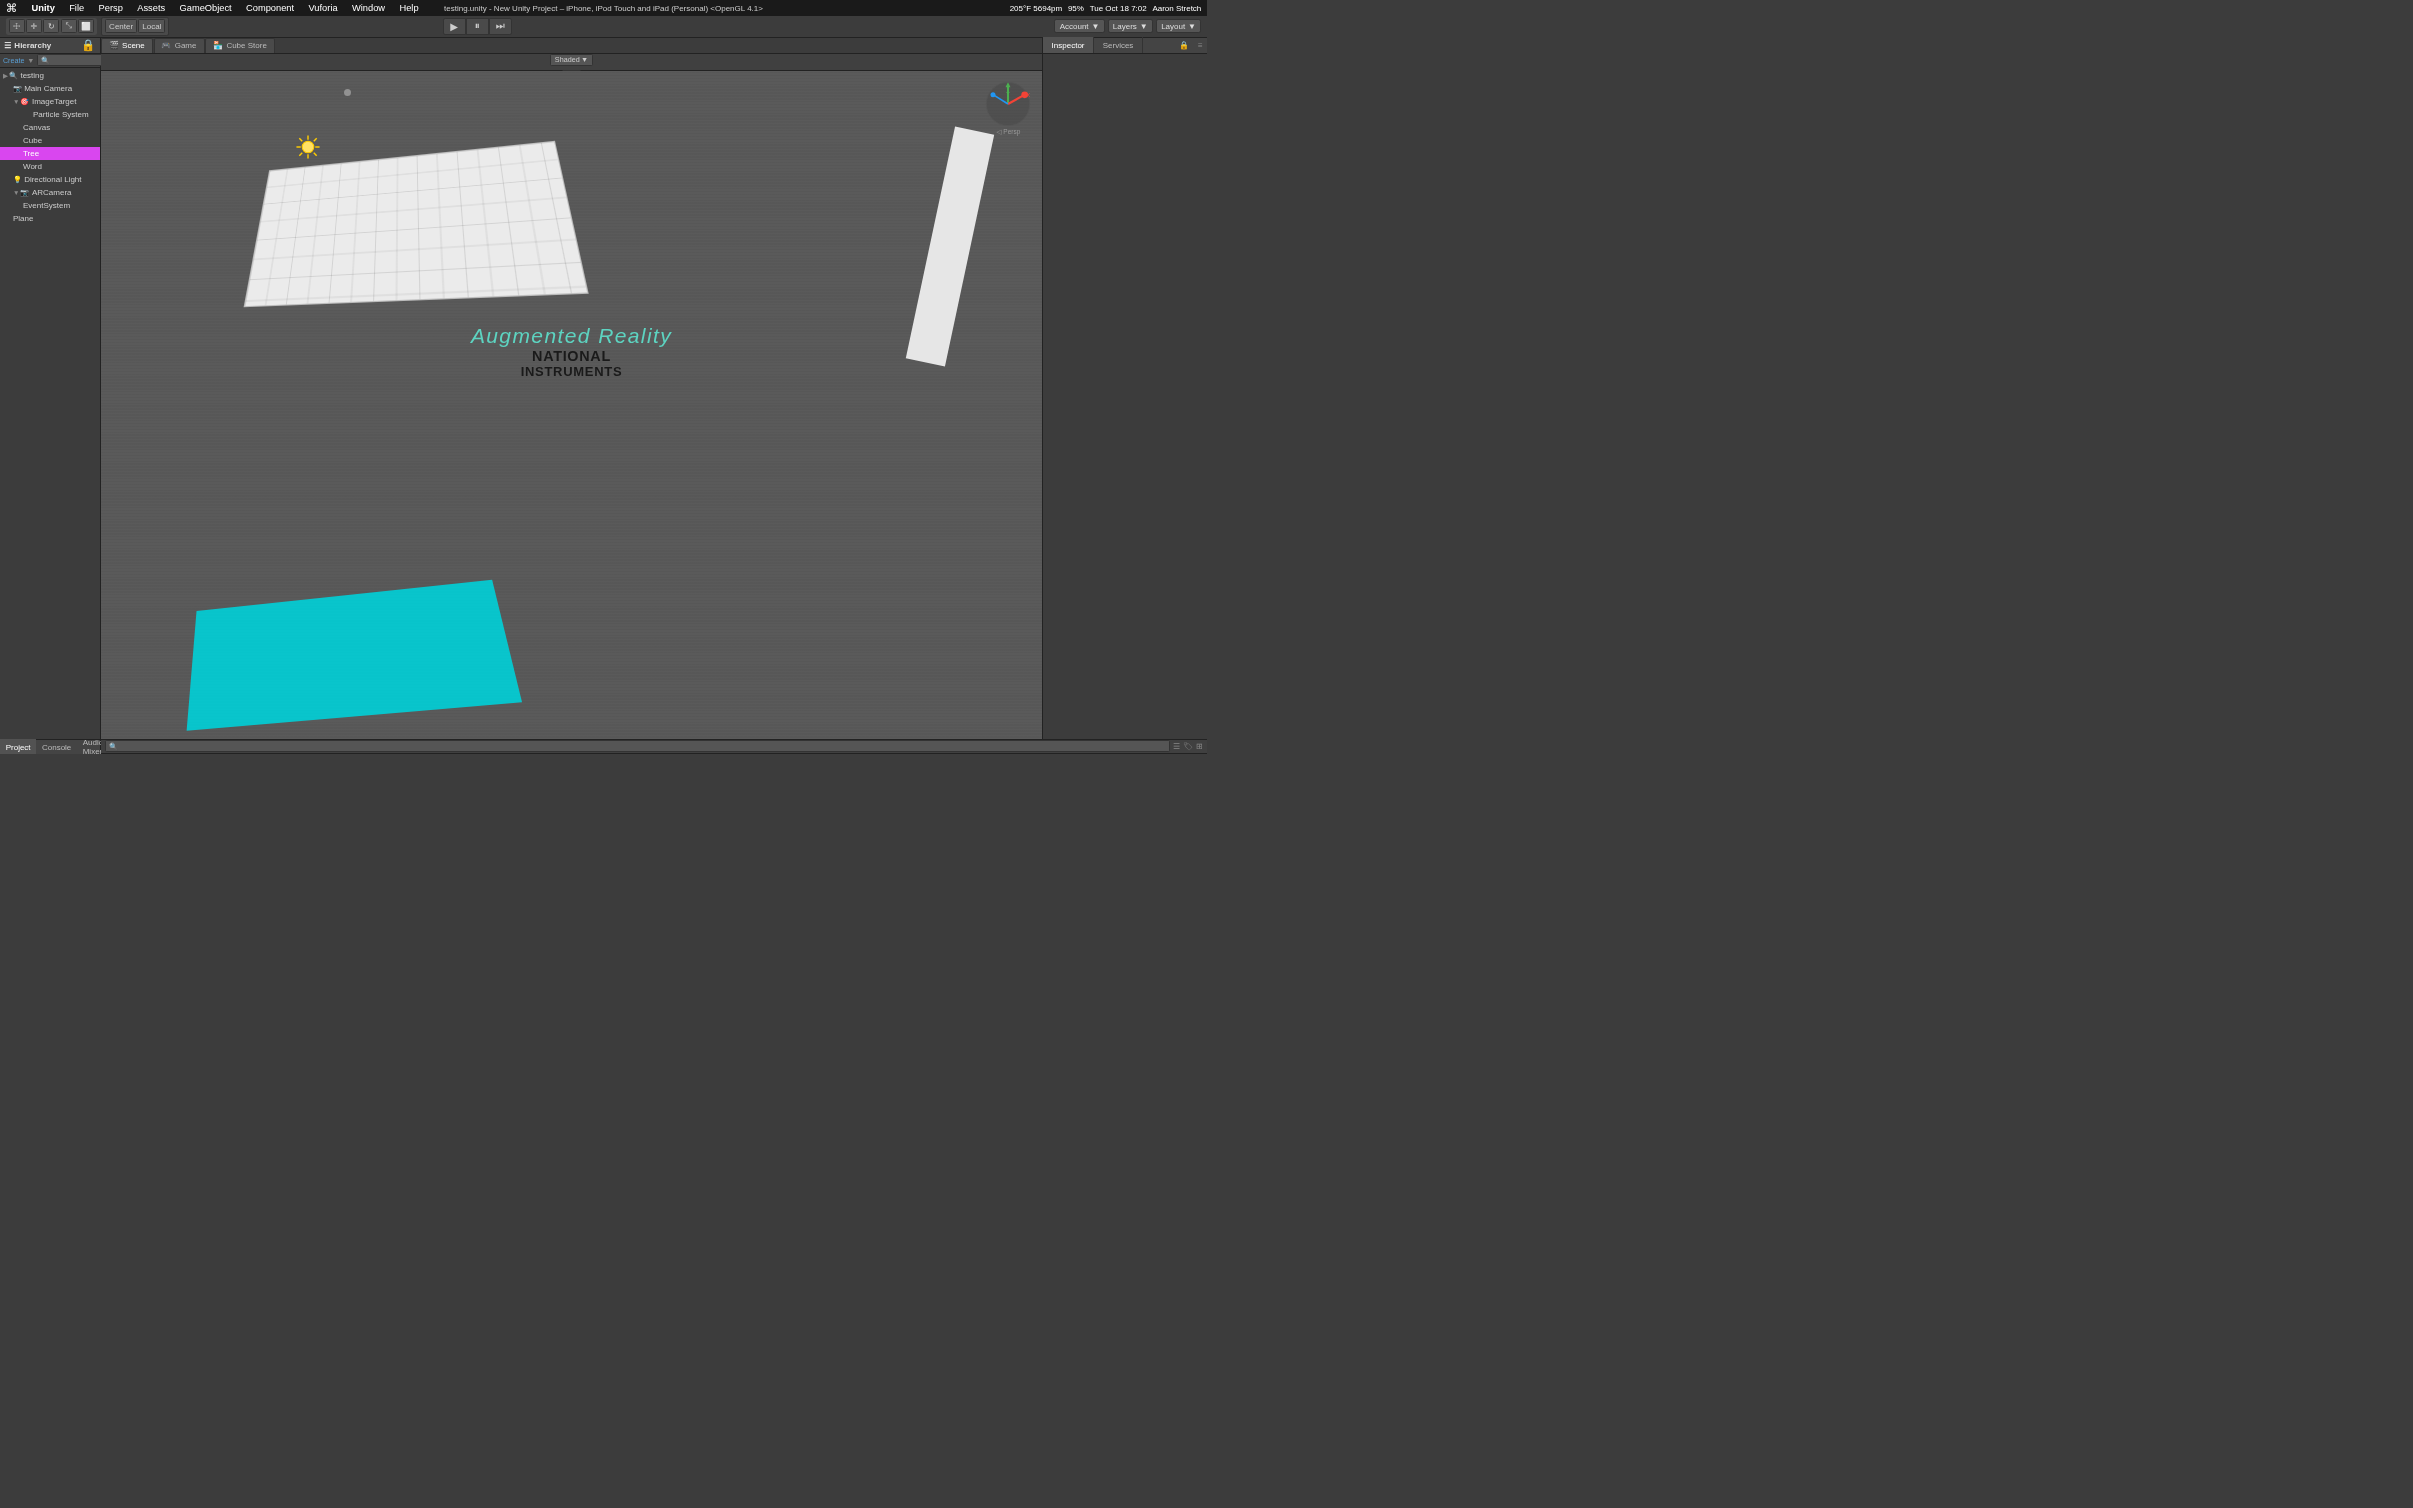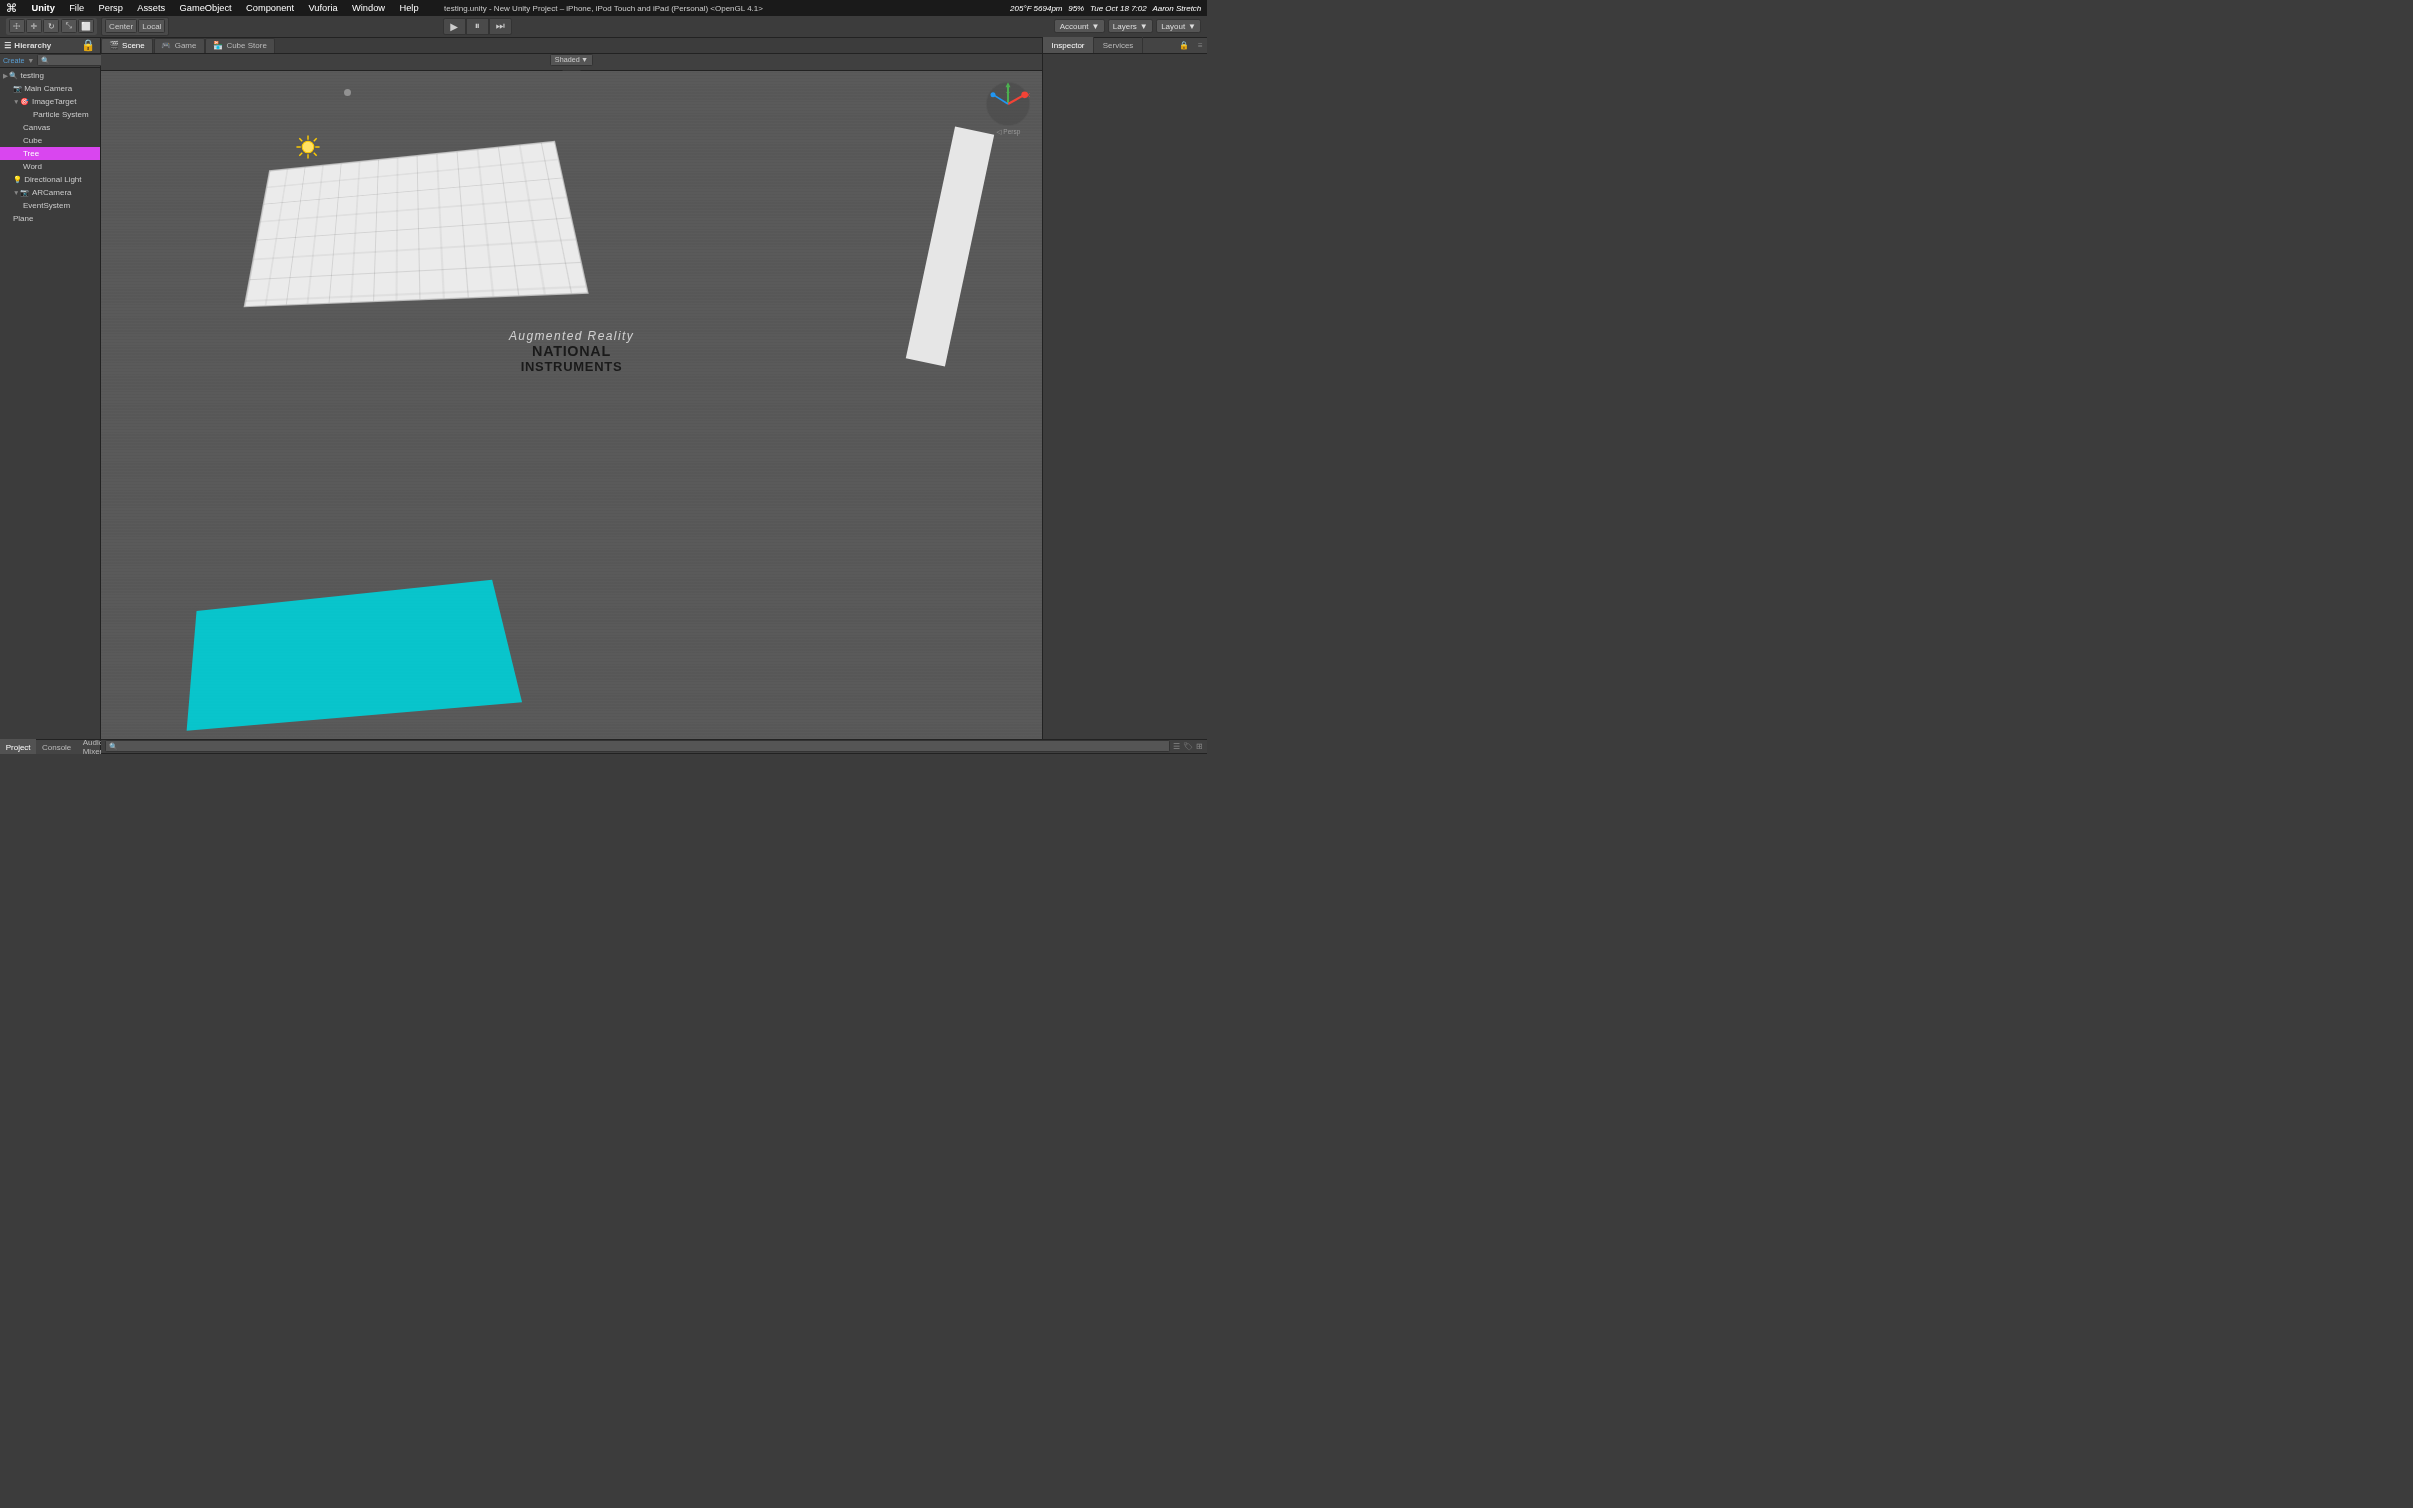--- a/index.html
+++ b/index.html
@@ -31,7 +31,7 @@
     .mac-menubar .menu-item { cursor: pointer; padding: 0 2.9px; font-size: 9.3px; }
     .mac-menubar .menu-item.bold { font-weight: 700; }
     .mac-menubar .spacer { flex: 1; }
-    .mac-menubar .right-items { display: flex; align-items: center; gap: 5.7px; font-size: 8px; font-style: italic; }
+    .mac-menubar .right-items { display: flex; align-items: center; gap: 5.7px; font-size: 8px; }
     .mac-menubar .title-center {
       position: absolute;
       left: 50%;

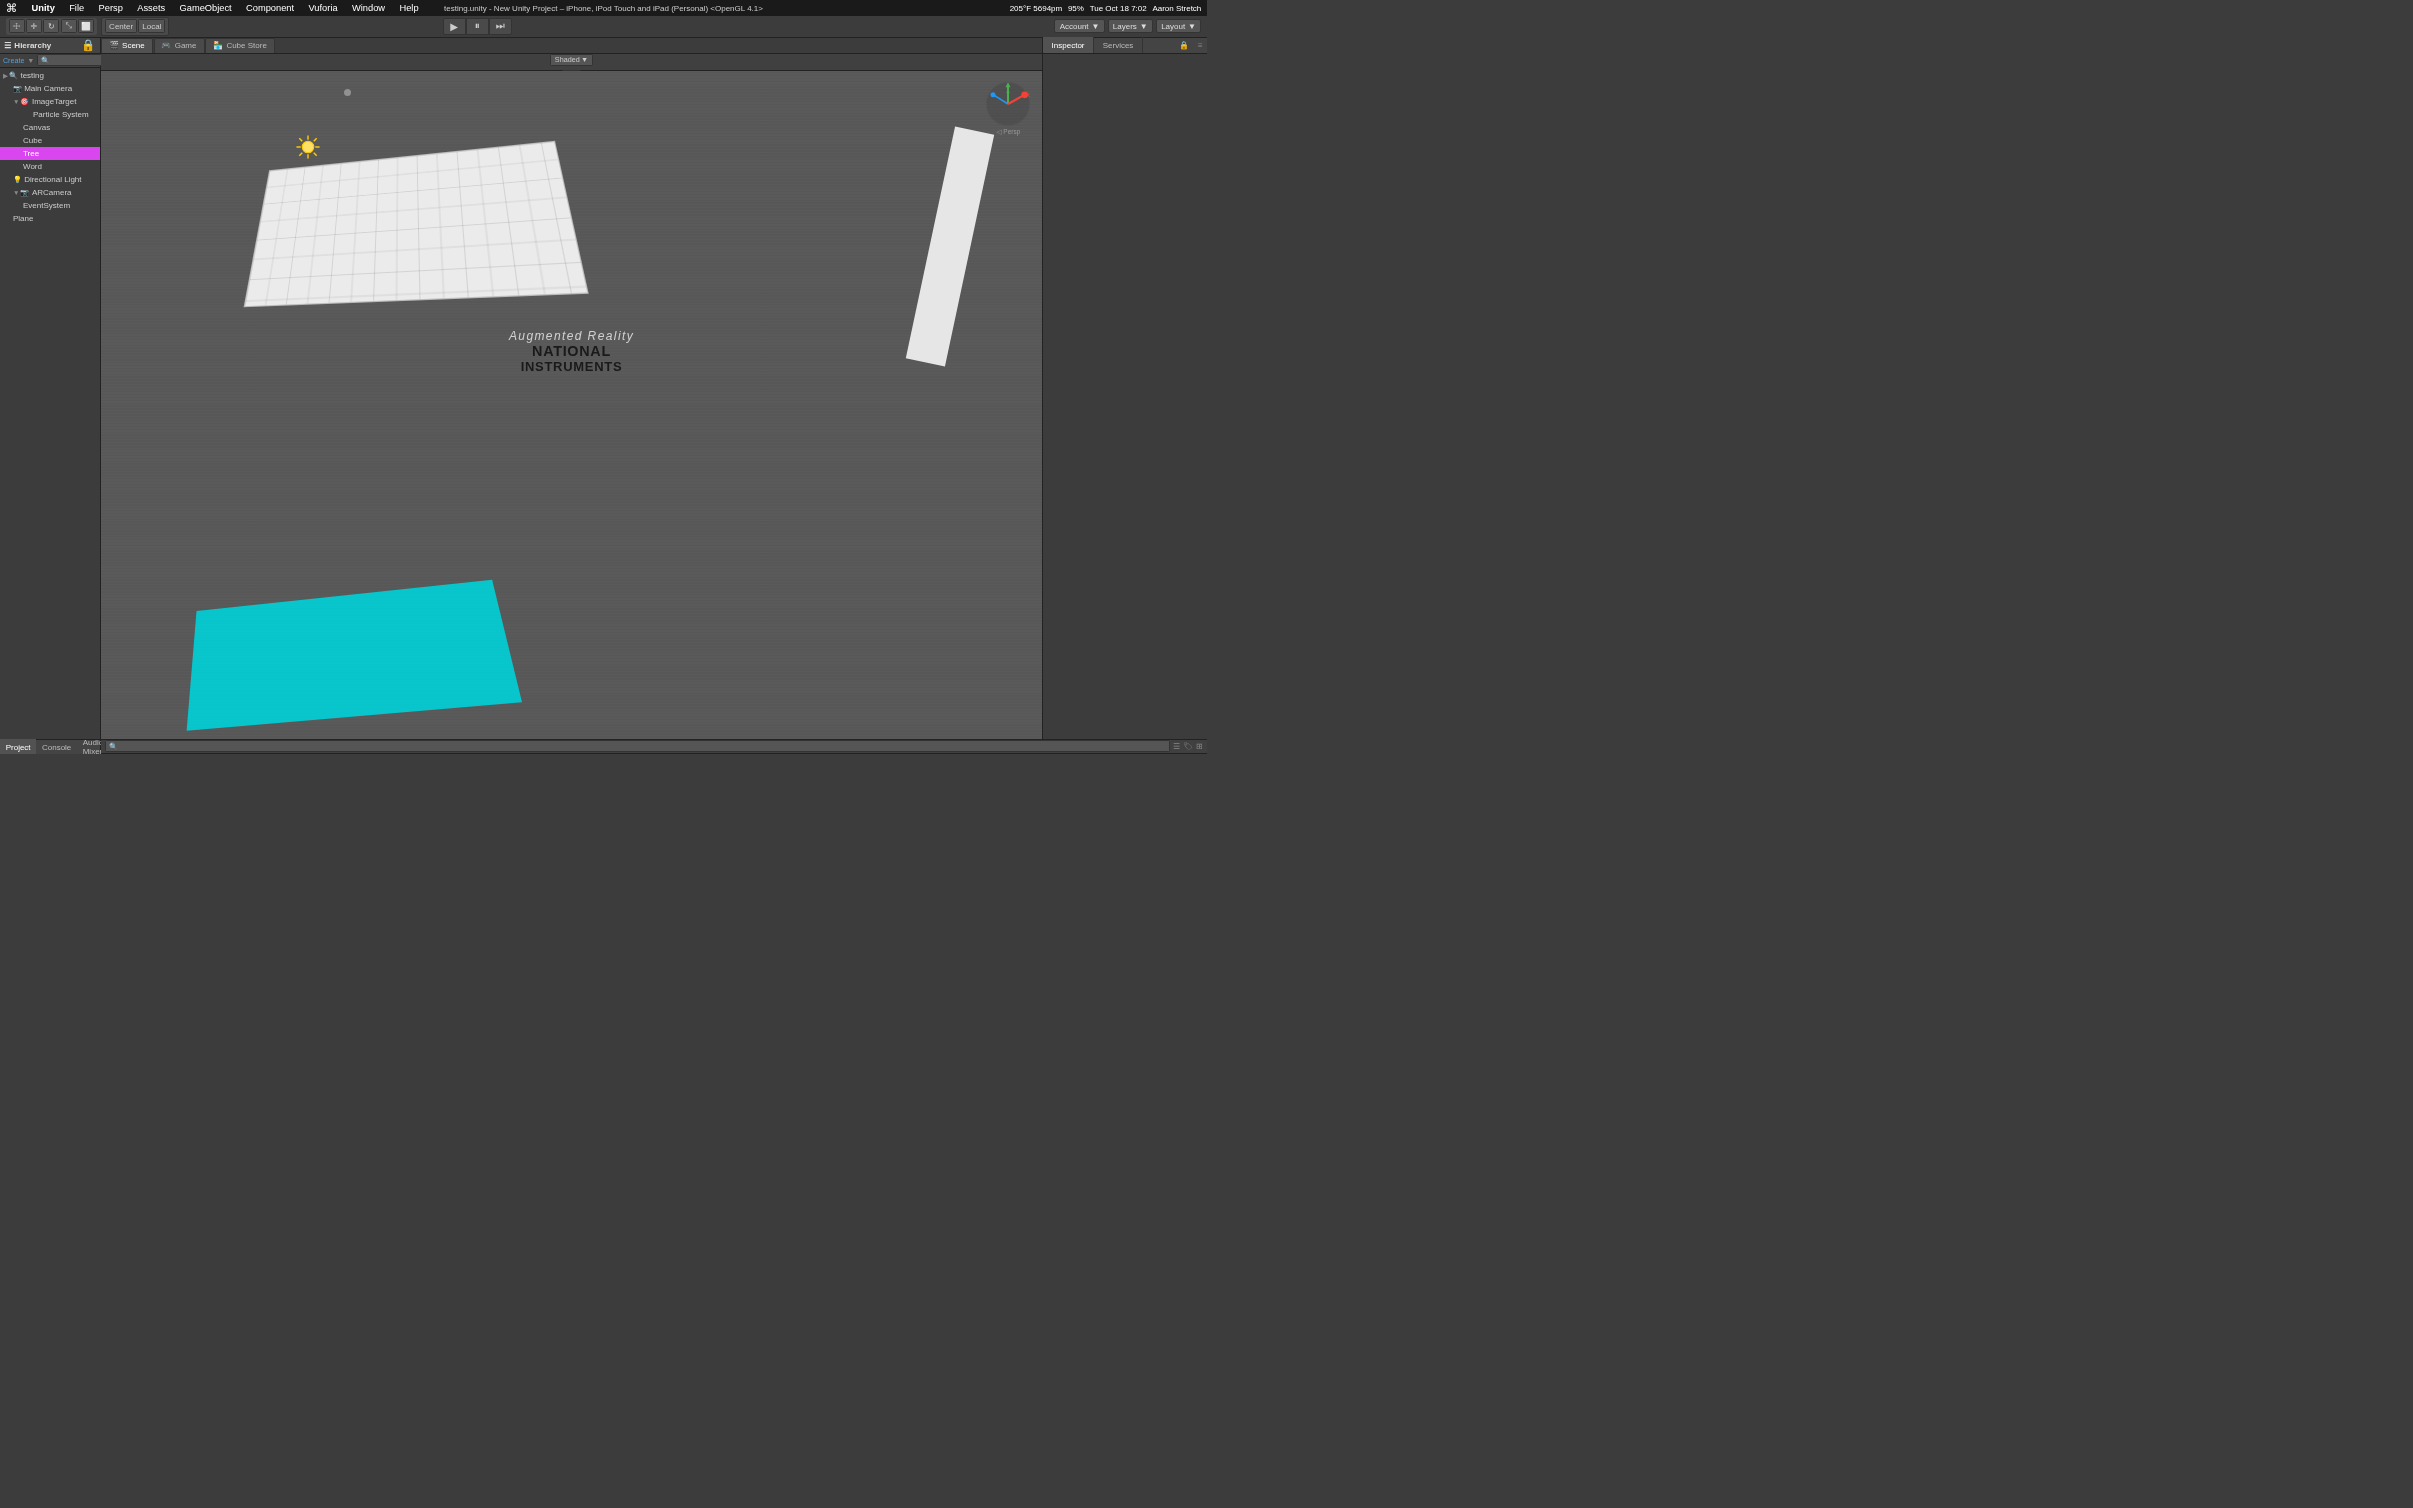--- a/index.html
+++ b/index.html
@@ -636,7 +636,7 @@
           <div style="position:absolute;top:57px;right:72px;width:40px;height:237px;background:rgba(255,255,255,0.85);transform:rotate(12deg);"></div>
 
           <div style="position:absolute;top:42%;left:50%;transform:translate(-50%,-50%);text-align:center;pointer-events:none;">
-            <div style="font-size:12px;font-weight:300;color:#e5e5e5;opacity:0.85;font-style:italic;letter-spacing:1.4px;white-space:nowrap;">Augmented Reality</div>
+            <div style="font-size:21px;font-weight:300;color:#5eead4;opacity:0.85;font-style:italic;letter-spacing:1.4px;white-space:nowrap;">Augmented Reality</div>
             <div style="font-size:14.4px;font-weight:900;color:#1a1a1a;letter-spacing:0.7px;white-space:nowrap;">NATIONAL</div>
             <div style="font-size:13px;font-weight:700;color:#1a1a1a;letter-spacing:0.7px;white-space:nowrap;">INSTRUMENTS</div>
           </div>

